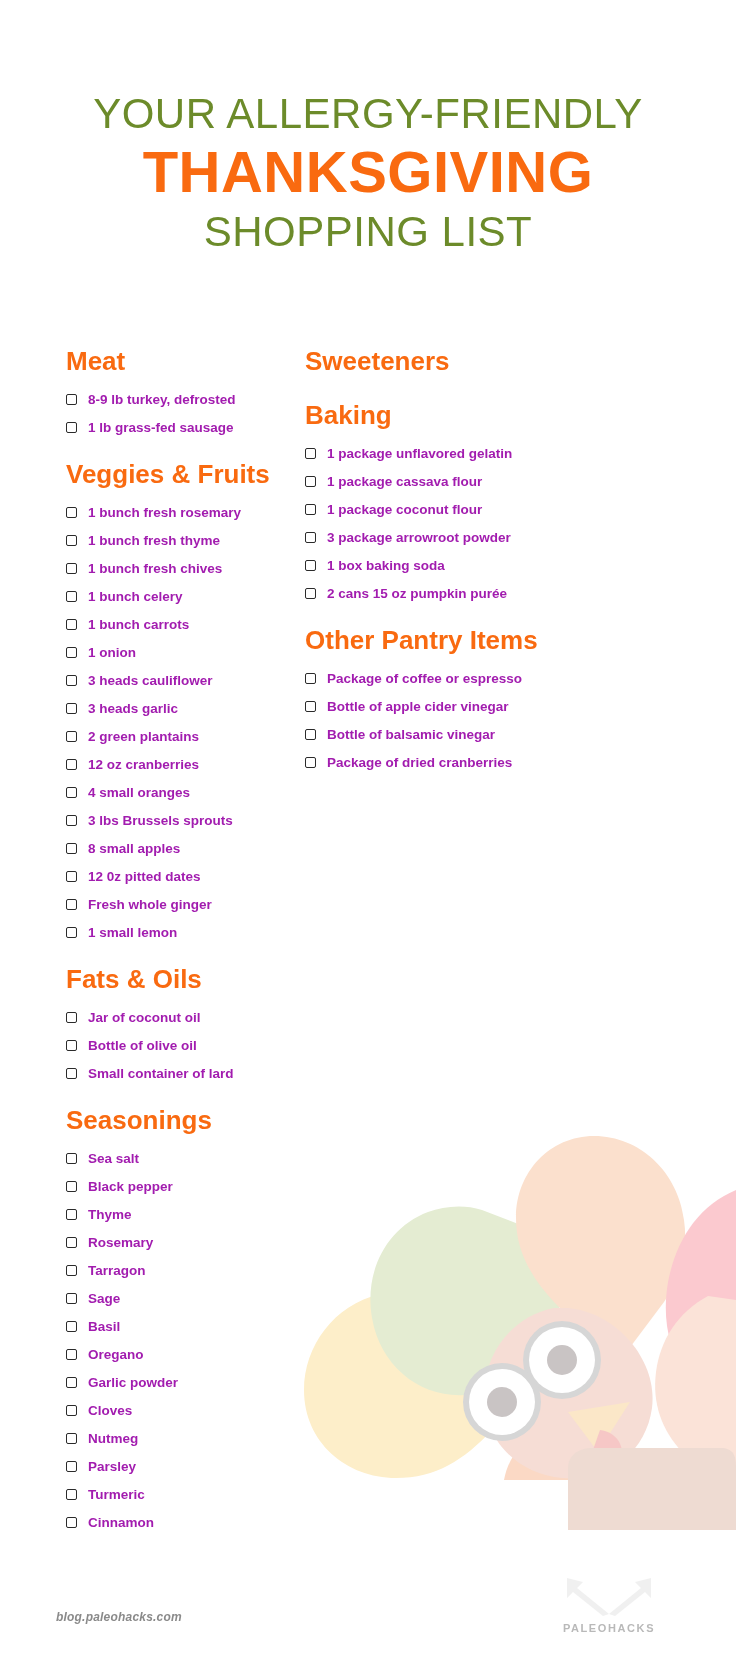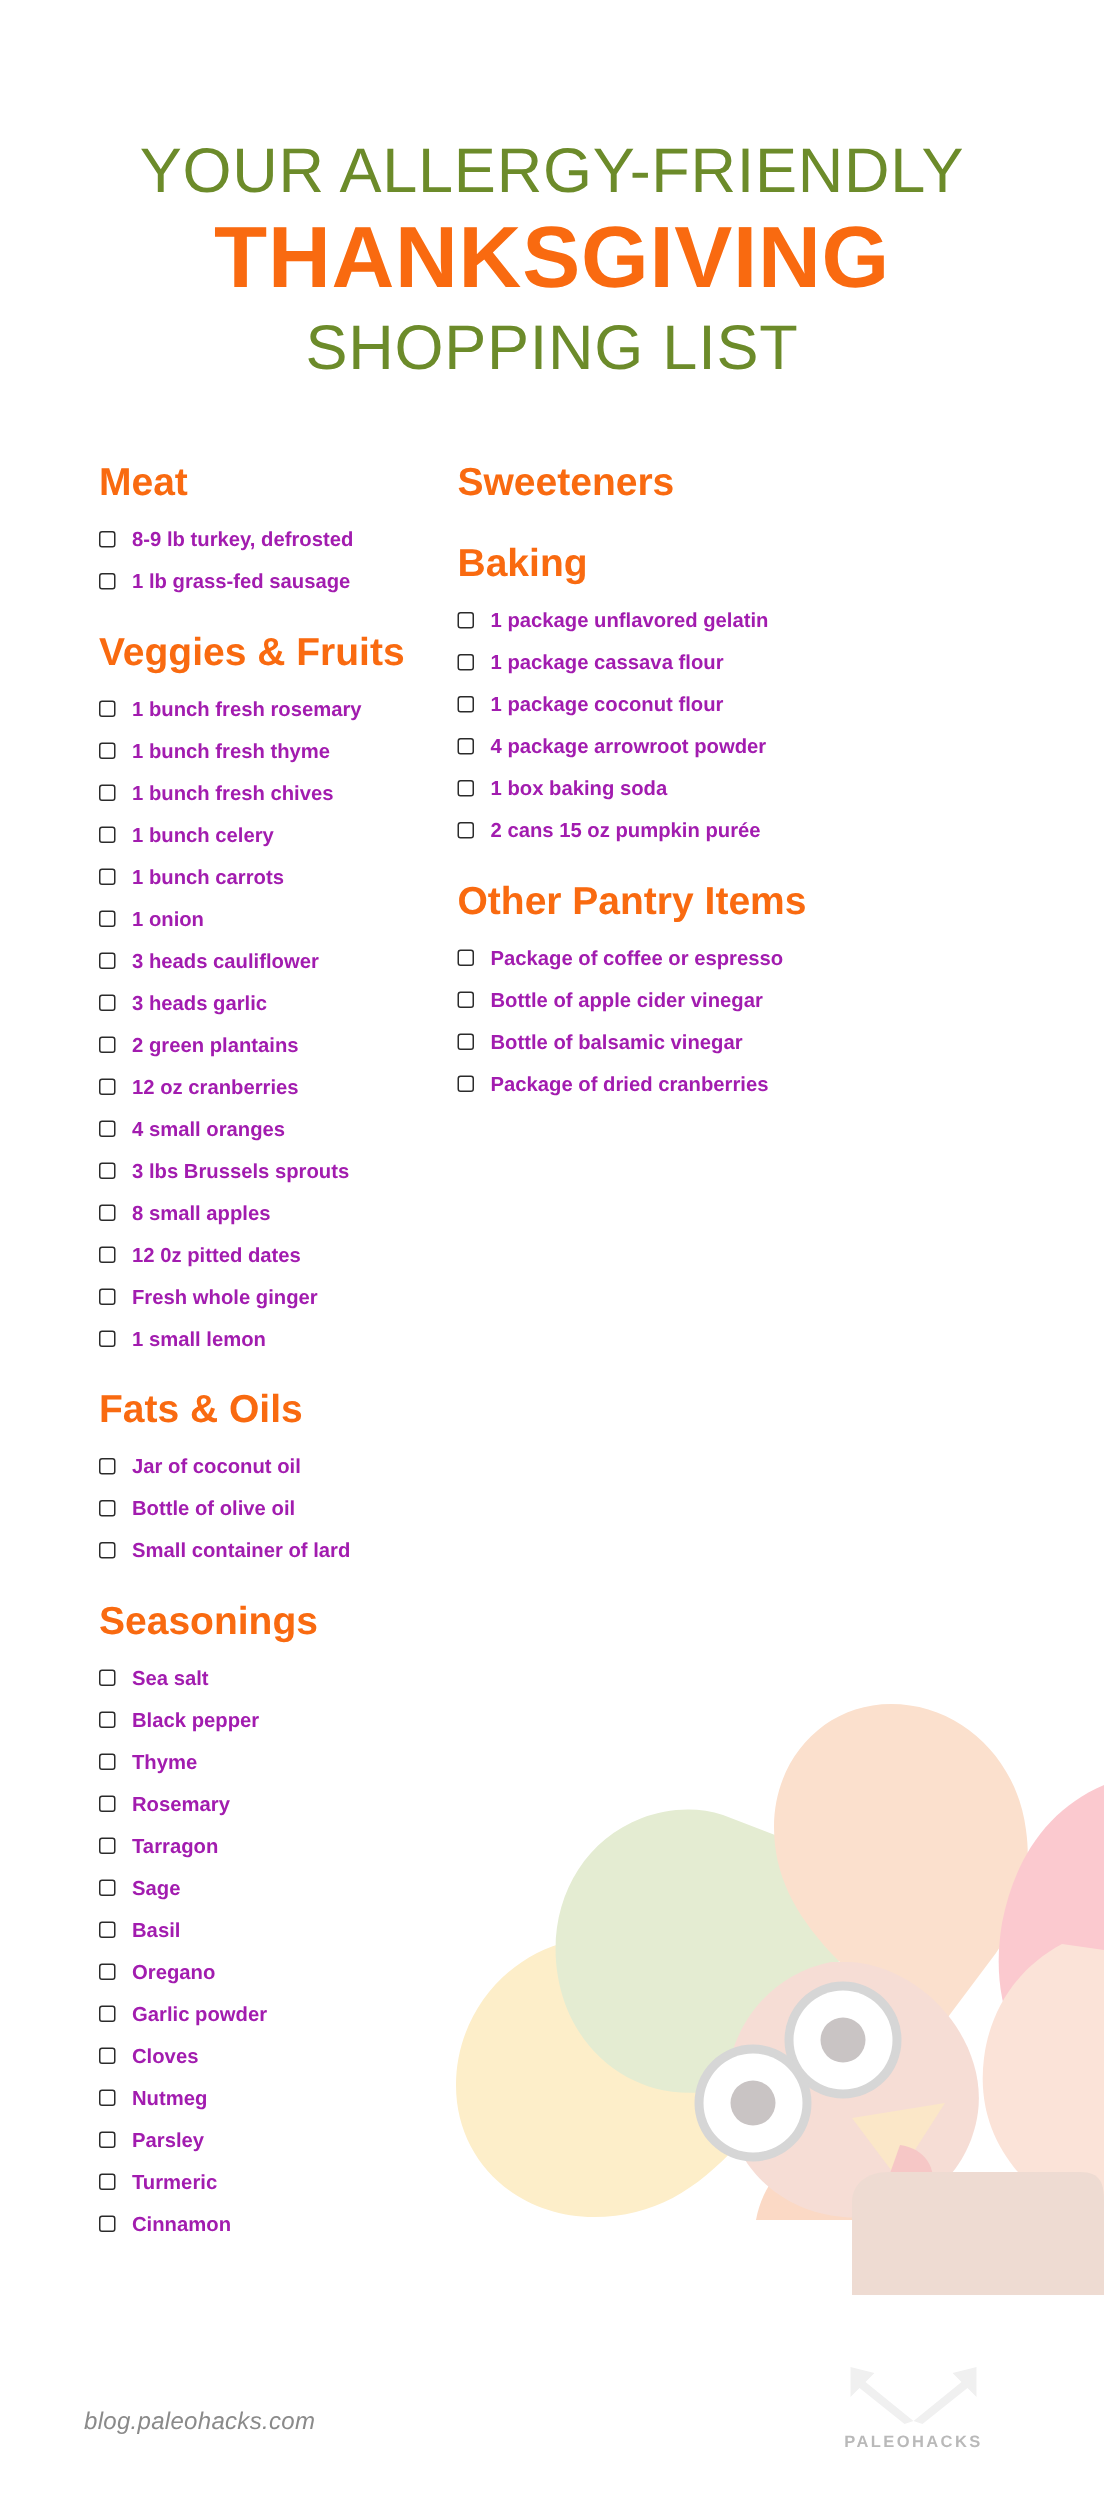--- a/index.html
+++ b/index.html
@@ -85,6 +85,7 @@
 
   .section {
     margin-bottom: 4px;
+    margin-top: 40px;
   }
   .section + .section {
     margin-top: 22px;

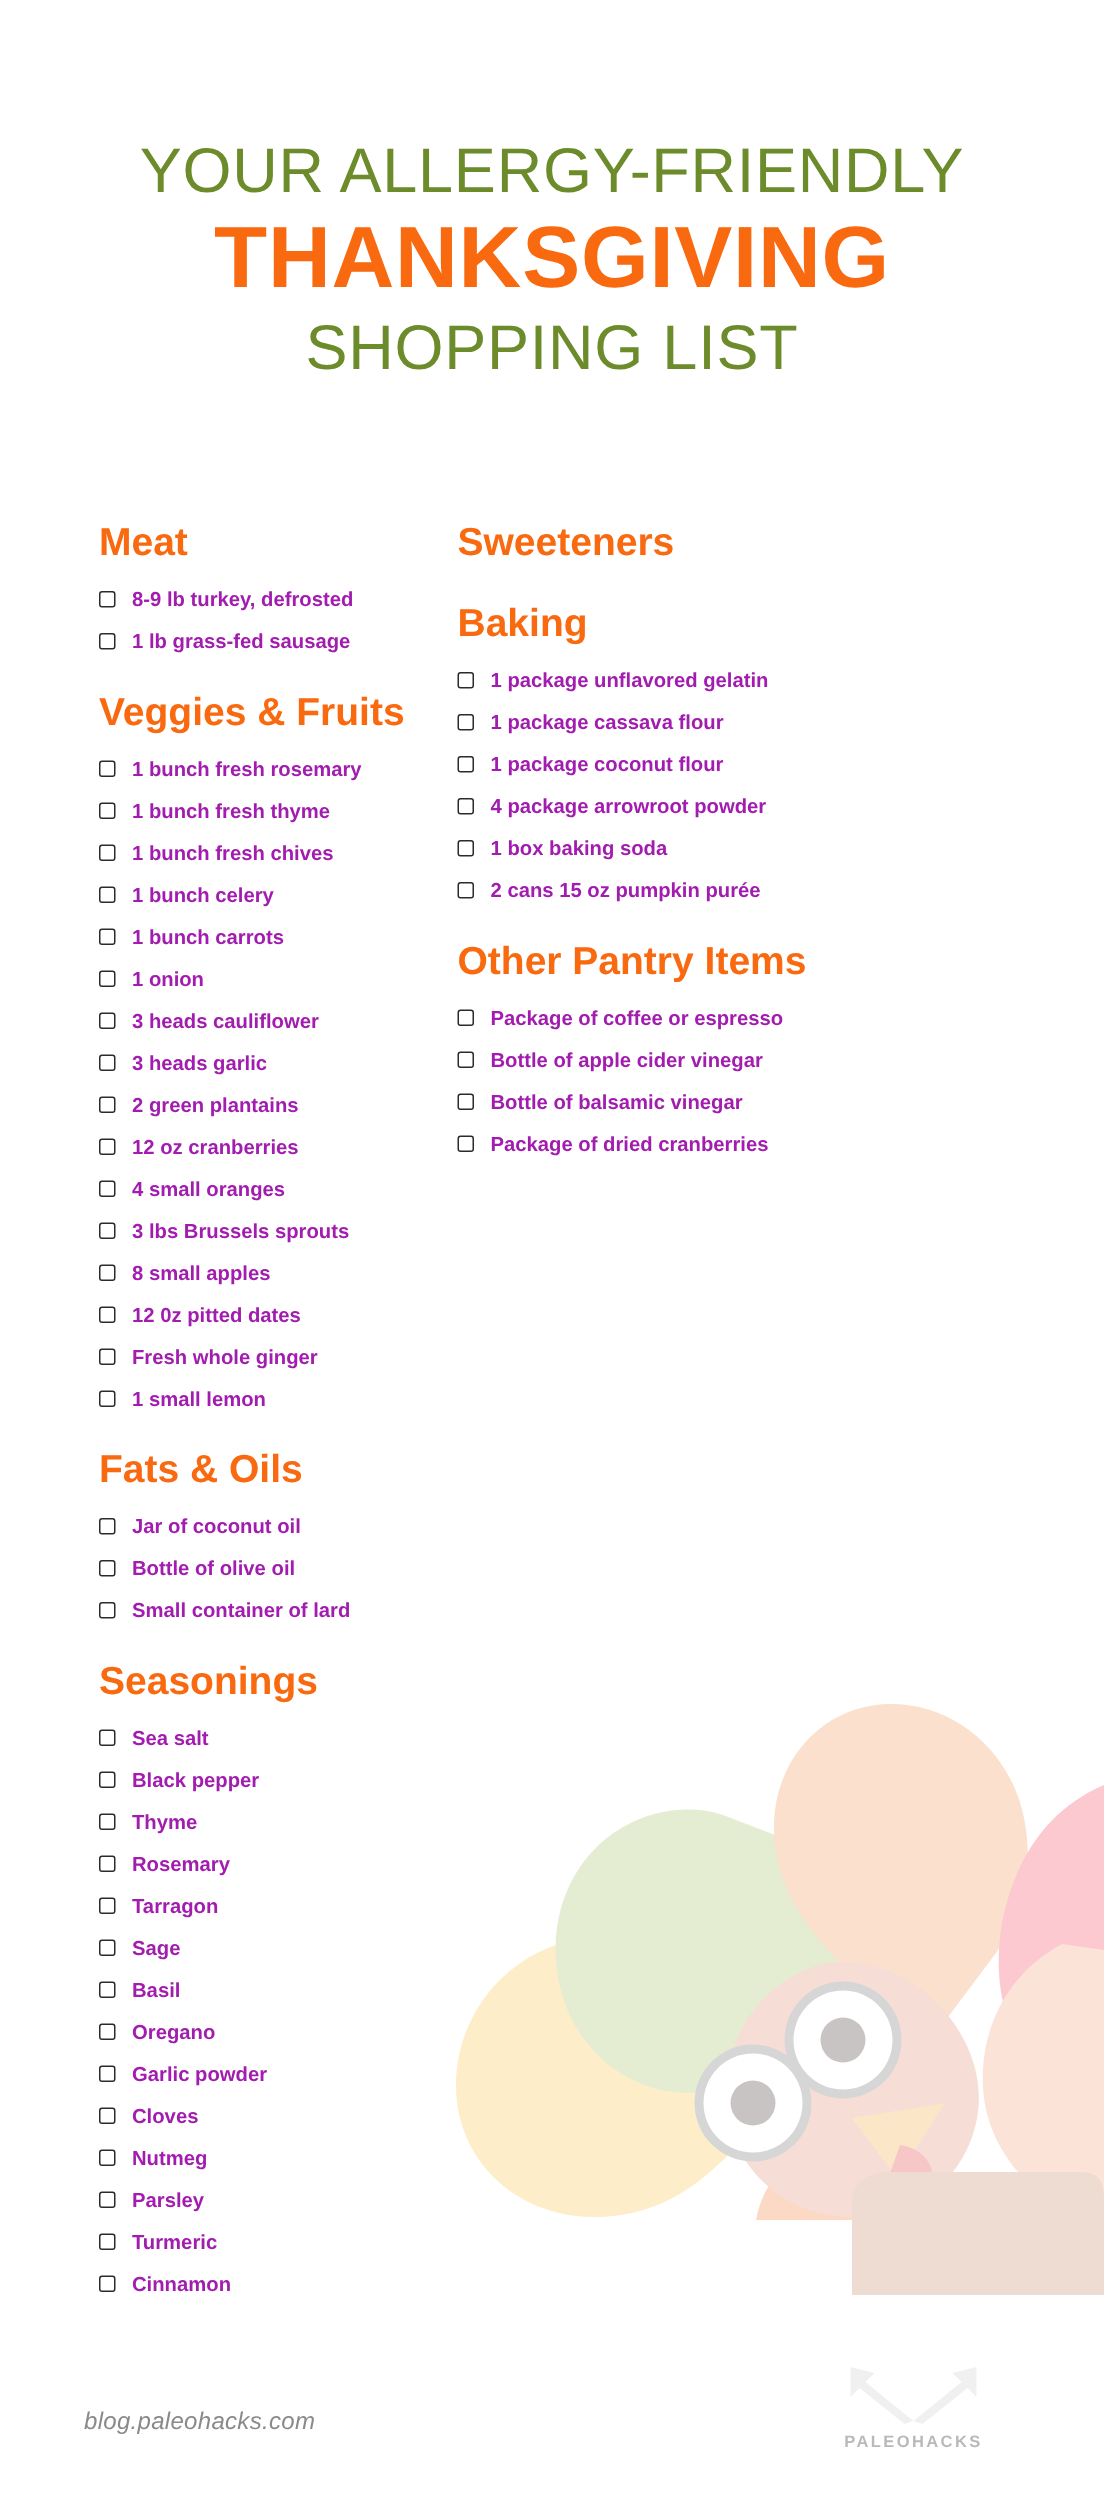--- a/index.html
+++ b/index.html
@@ -385,7 +385,7 @@
             </li>
             <li class="item">
               <span class="checkbox"></span>
-              <span class="item-label">4 package arrowroot powder</span>
+              <span class="item-label">3 package arrowroot powder</span>
             </li>
             <li class="item">
               <span class="checkbox"></span>

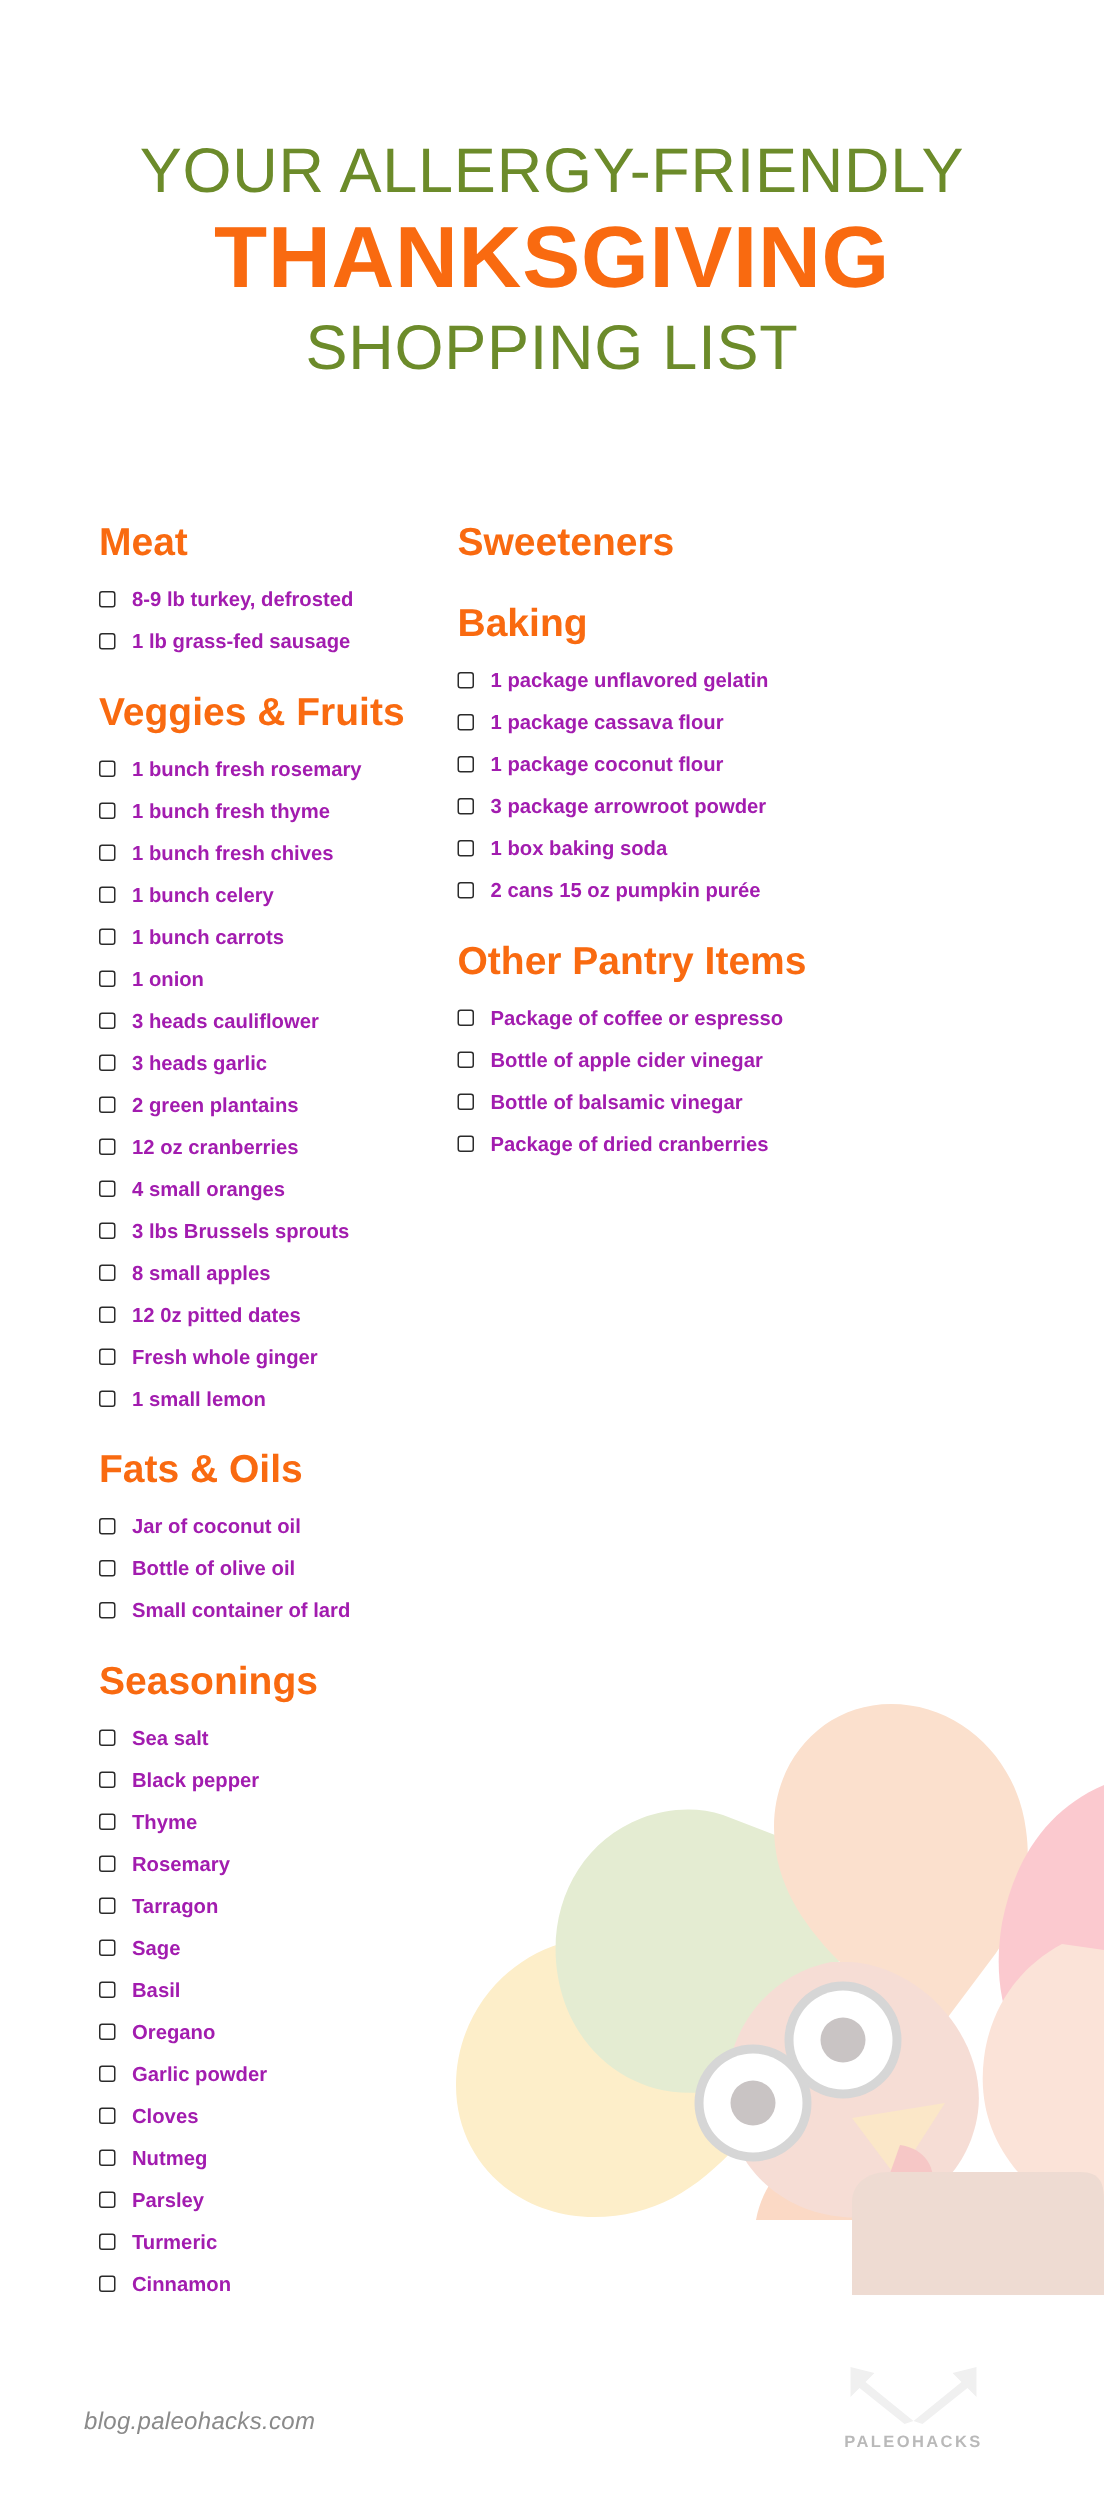--- a/index.html
+++ b/index.html
@@ -140,9 +140,9 @@
     position: absolute;
     left: 56px;
     bottom: 42px;
-    font-size: 16px;
+    font-size: 12px;
     font-style: italic;
-    font-weight: normal;
+    font-weight: bold;
     color: #8a8a8a;
     letter-spacing: 0.2px;
     text-align: center;

